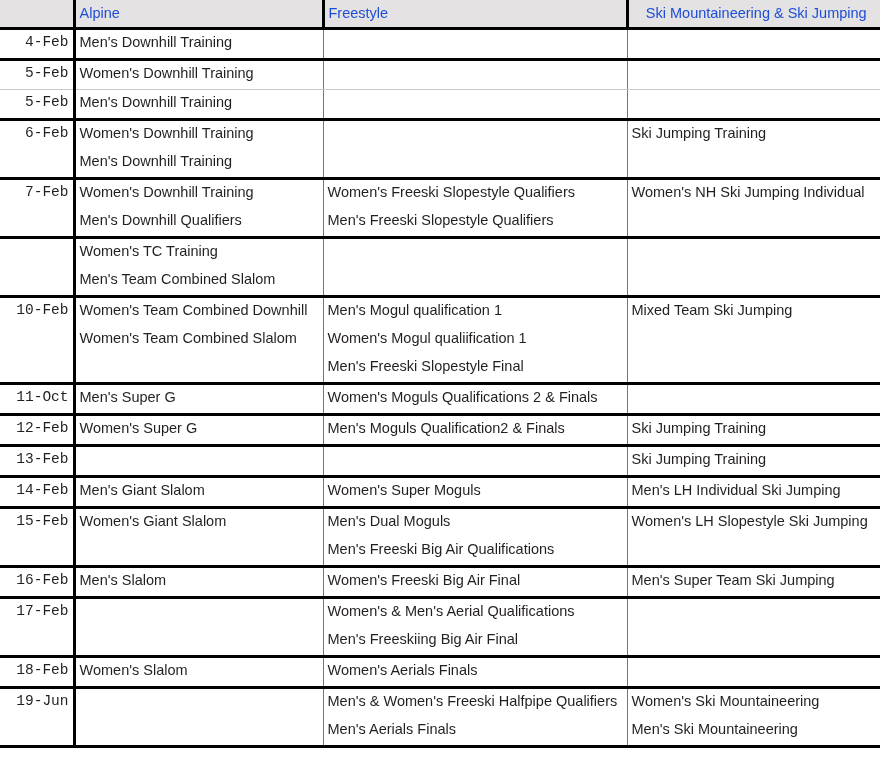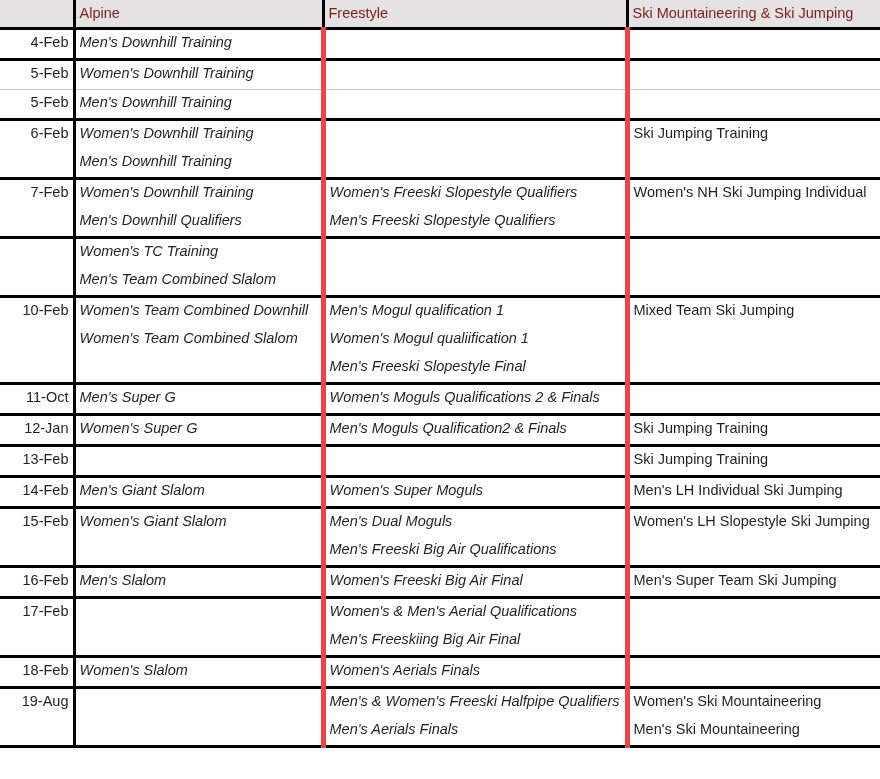--- a/index.html
+++ b/index.html
@@ -33,7 +33,7 @@
     background: #e4e2e2;
     border-bottom: 3px solid #000000;
     font-size: 14.5px;
-    color: #7f1d1d;
+    color: #1d4ed8;
     padding: 0 0 0 4px;
     vertical-align: middle;
     white-space: nowrap;

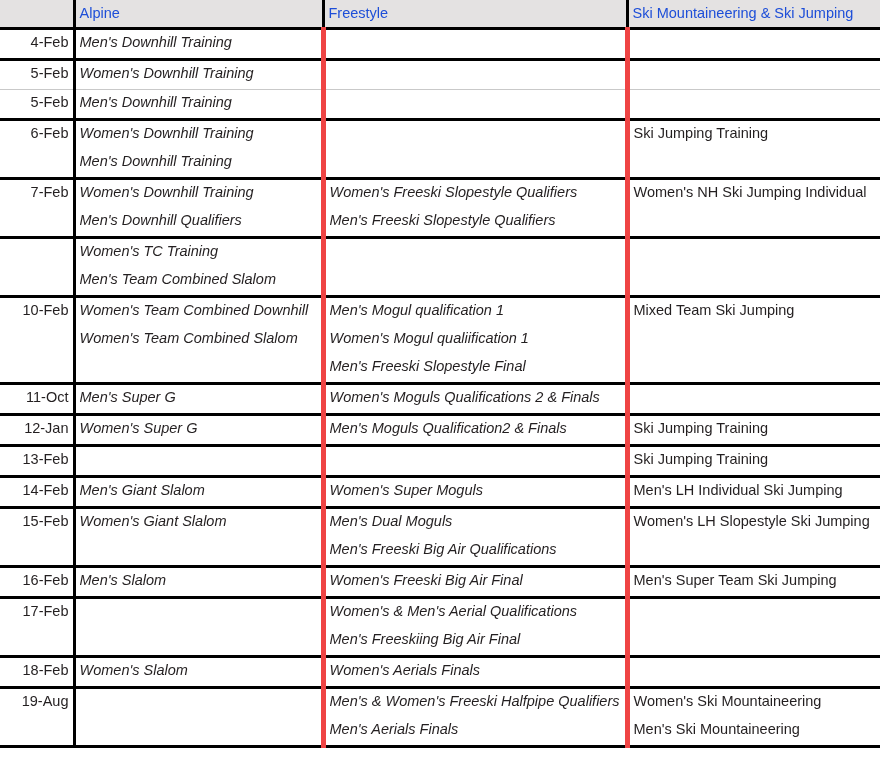--- a/index.html
+++ b/index.html
@@ -48,6 +48,7 @@
   }
   tr.header-row td.last-head {
     border-right: none;
+    text-align: center;
   }
 
   

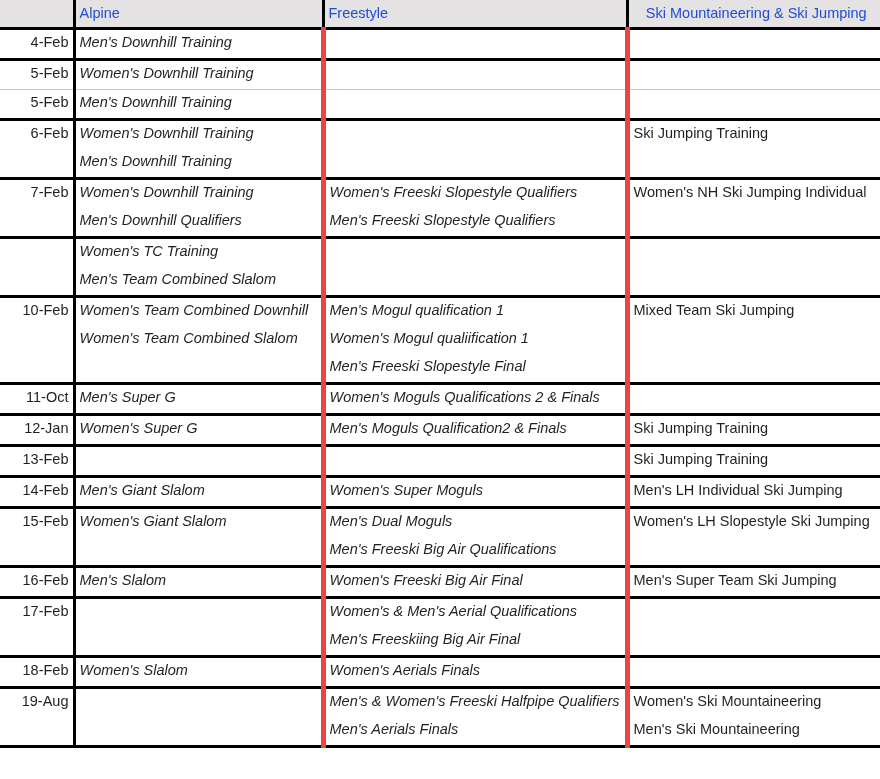--- a/index.html
+++ b/index.html
@@ -67,6 +67,7 @@
     text-align: right;
     padding: 2px 4px 2px 0;
     border-right: 3px solid #000000;
+    font-family: Liberation Mono, monospace;
   }
   td.vsep { border-right: 5px solid #ef4444; font-style: italic; }
   td.vlast { border-right: none; }

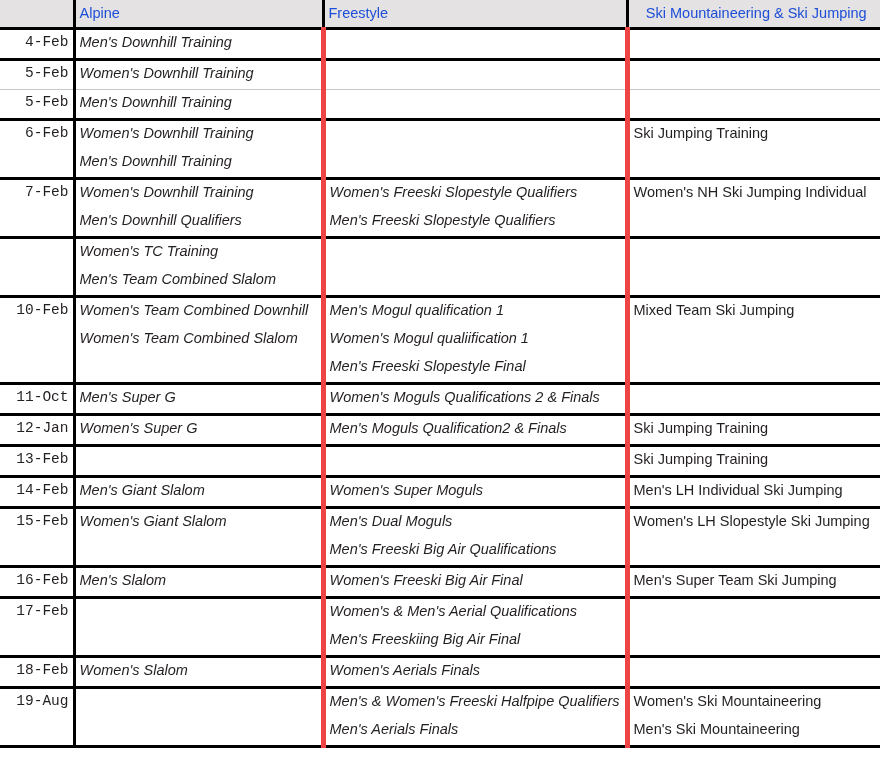--- a/index.html
+++ b/index.html
@@ -69,7 +69,7 @@
     border-right: 3px solid #000000;
     font-family: Liberation Mono, monospace;
   }
-  td.vsep { border-right: 5px solid #ef4444; font-style: italic; }
+  td.vsep { border-right: 1px solid #ef4444; }
   td.vlast { border-right: none; }
 
   

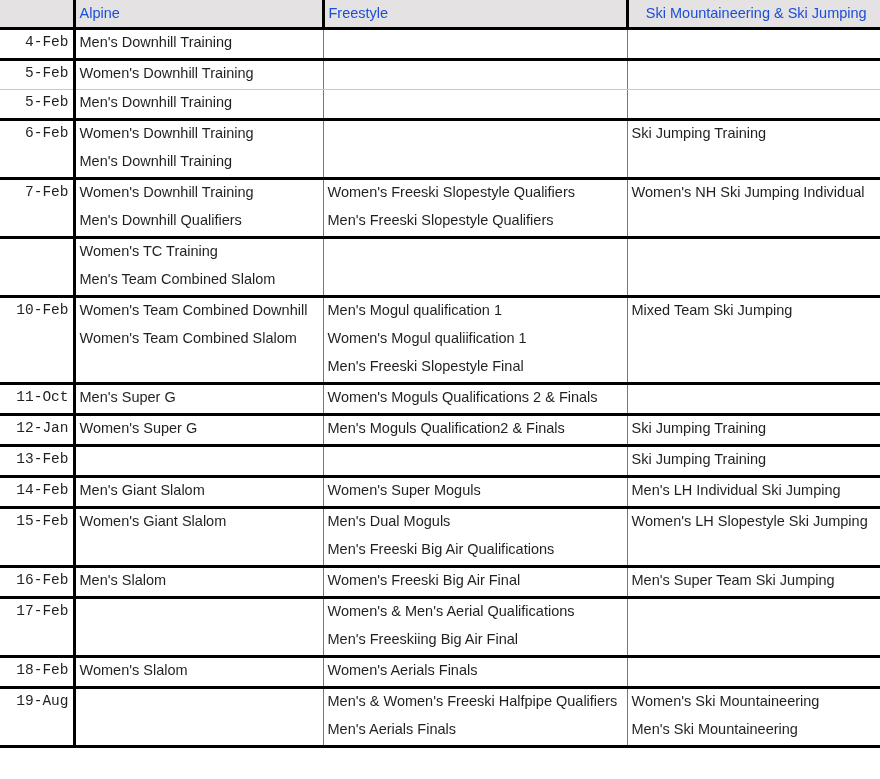--- a/index.html
+++ b/index.html
@@ -286,7 +286,7 @@
       </tr>
       <tr class="group-end">
         <td class="cell date-cell">
-          <span class="celltext">12-Jan</span>
+          <span class="celltext">12-Feb</span>
         </td>
         <td class="cell vsep">
           <span class="celltext">Women's Super G</span>

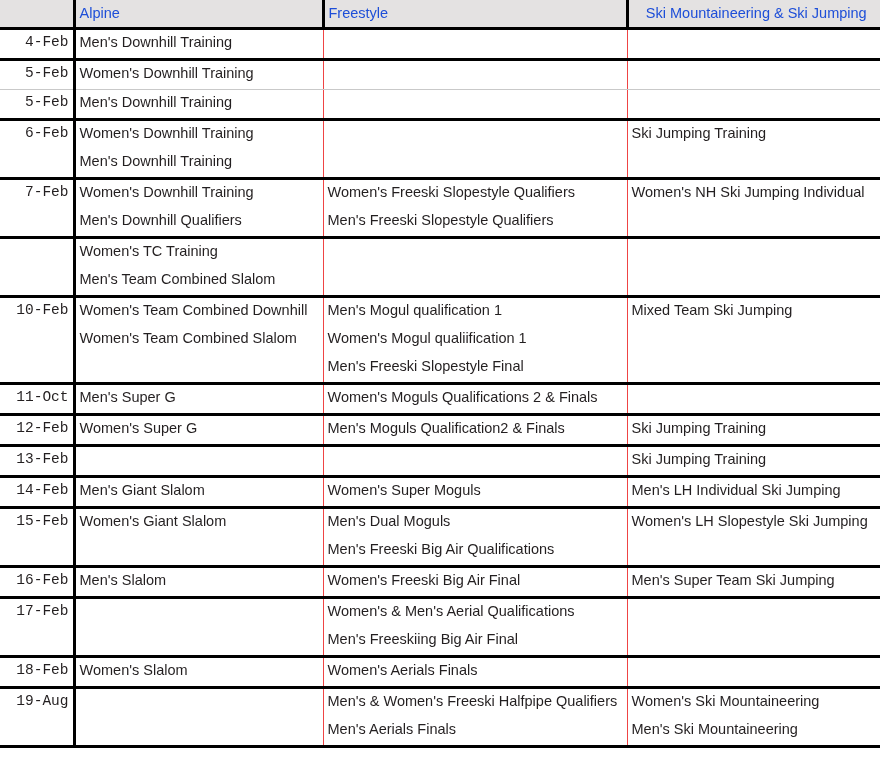--- a/index.html
+++ b/index.html
@@ -412,7 +412,7 @@
       </tr>
       <tr class="cont-row">
         <td class="cell date-cell">
-          <span class="celltext">19-Aug</span>
+          <span class="celltext">19-Jun</span>
         </td>
         <td class="cell vsep">
           <span class="celltext"></span>

